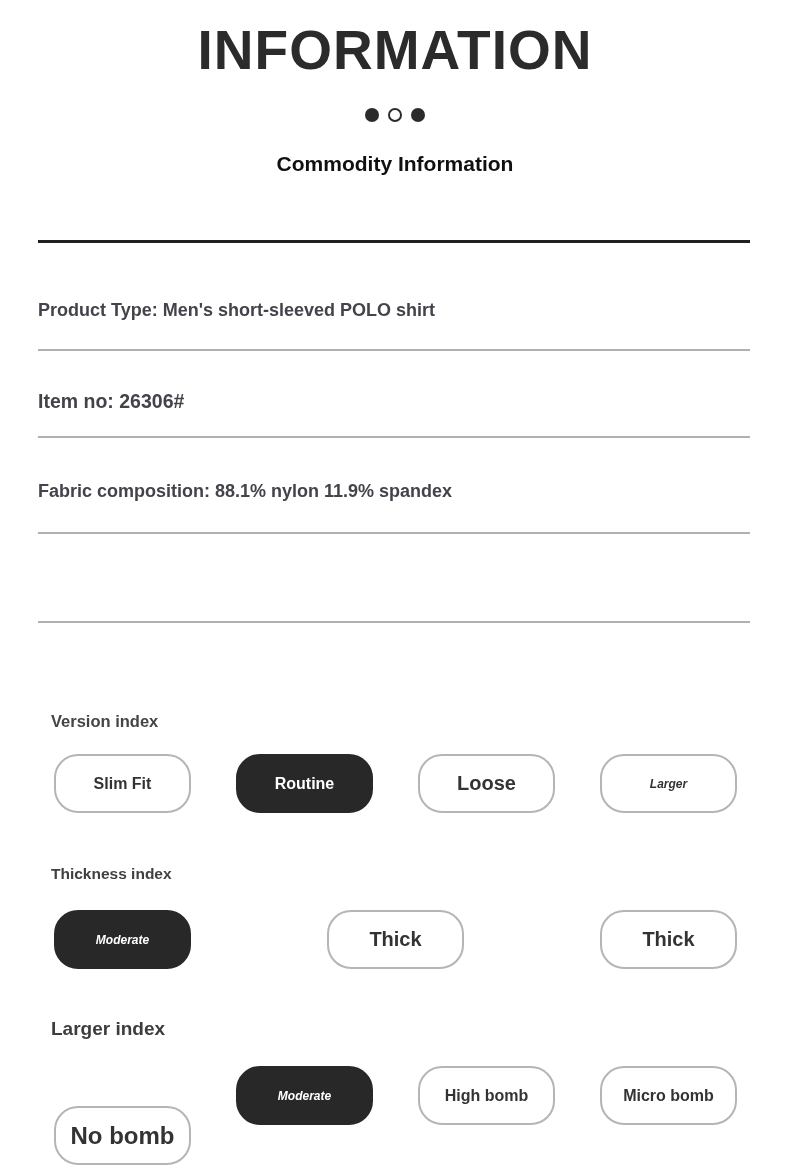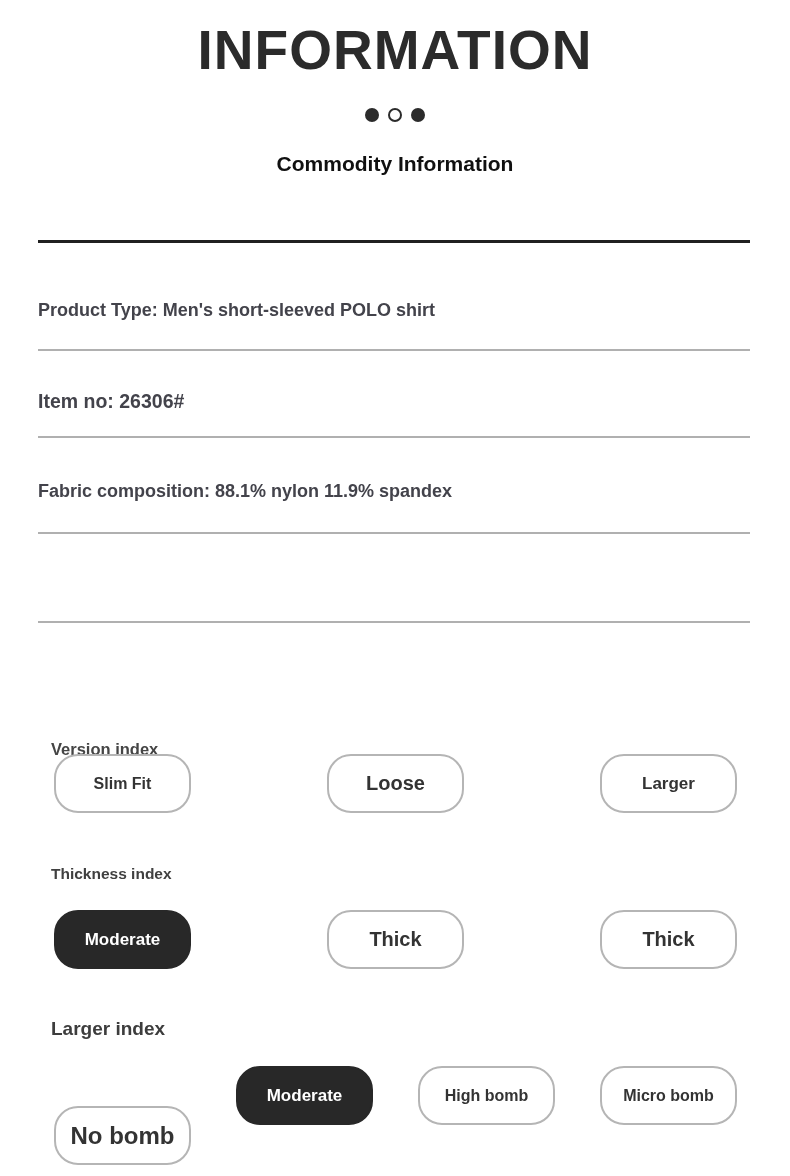--- a/index.html
+++ b/index.html
@@ -82,7 +82,7 @@
     color: #454545;
     white-space: nowrap;
   }
-  .label-1 { top: 712px; font-size: 16.5px; margin-top: 28px; }
+  .label-1 { top: 712px; font-size: 16.5px; }
   .label-2 { top: 865px; font-size: 15.5px; color: #404040; }
   .label-3 { top: 1018px; font-size: 19px; color: #3d3d3d; }
 

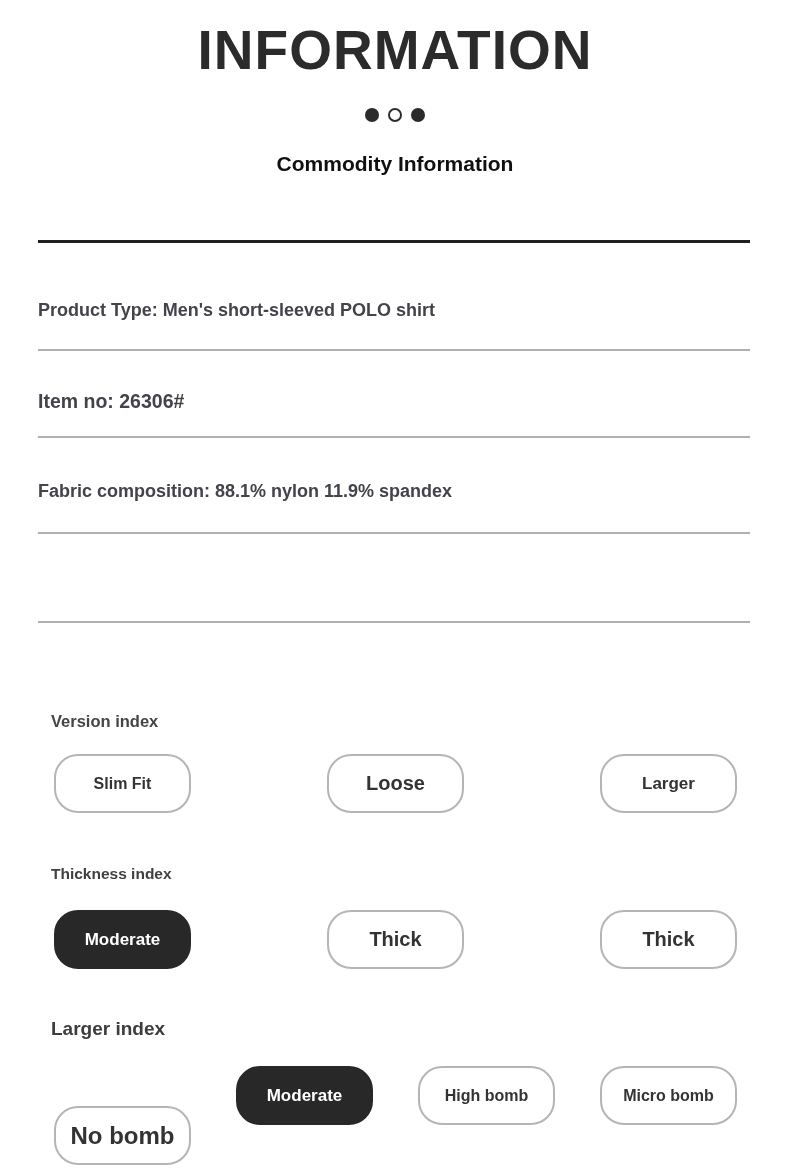--- a/index.html
+++ b/index.html
@@ -153,6 +153,7 @@
   <h3 class="group-label label-1">Version index</h3>
   <div class="pill-row row-1">
     <button class="pill">Slim Fit</button>
+    <button class="pill selected">Routine</button>
     <button class="pill s20">Loose</button>
     <button class="pill s17">Larger</button>
   </div>

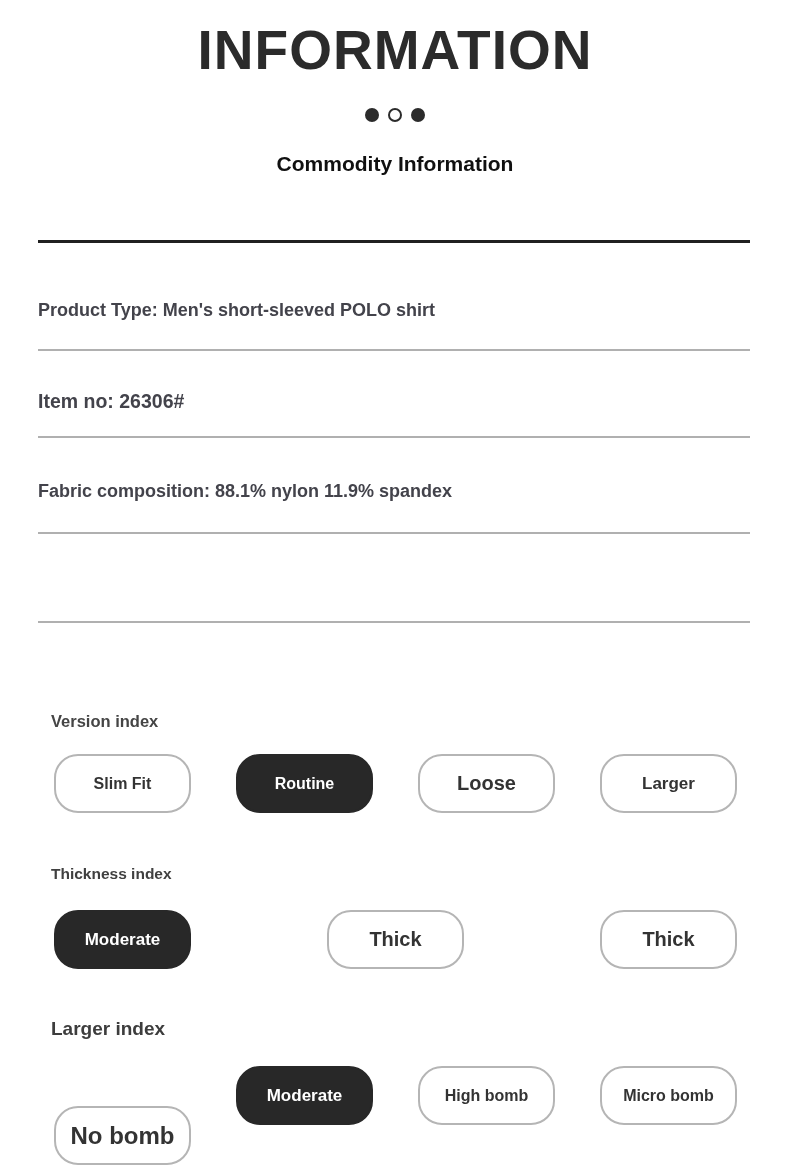--- a/index.html
+++ b/index.html
@@ -118,7 +118,7 @@
     border-color: #282828;
     color: #ffffff;
   }
-  .pill.s17 { font-size: 17px; }
+  .pill.s17 { font-size: 12px; font-style: italic; }
   .pill.s18 { font-size: 24px; margin-top: 40px; }
   .pill.s20 { font-size: 20px; }
 </style>

